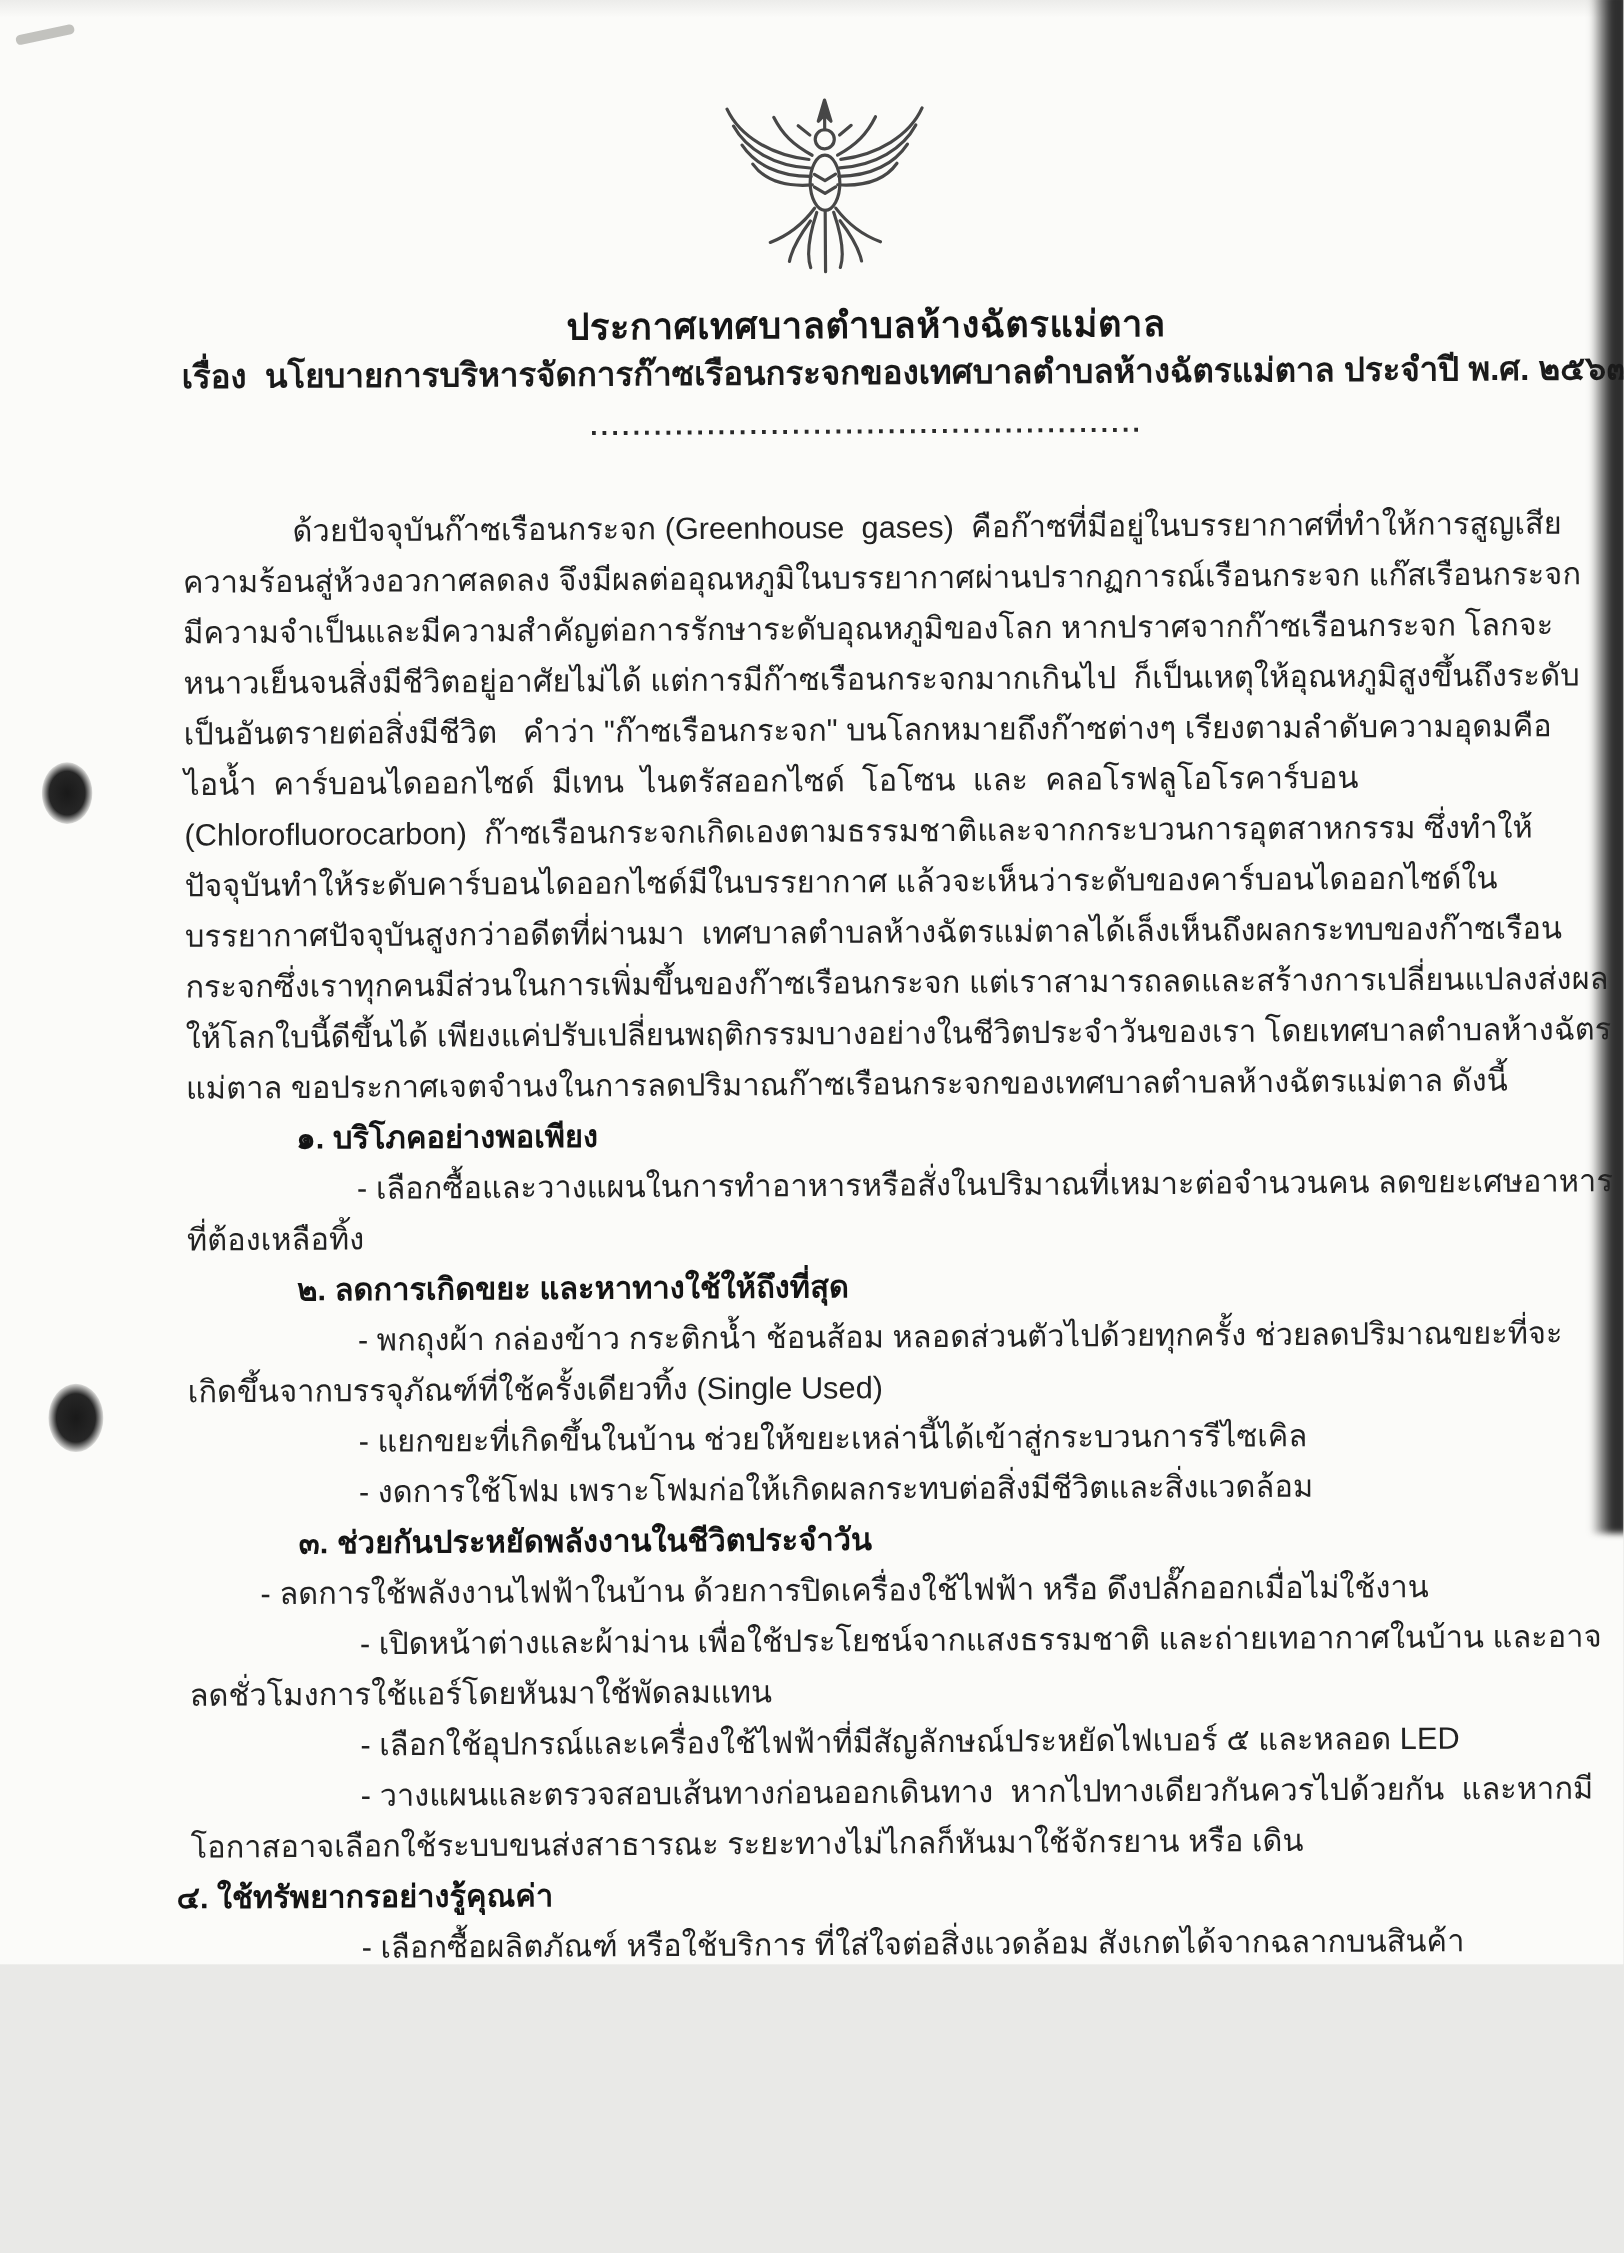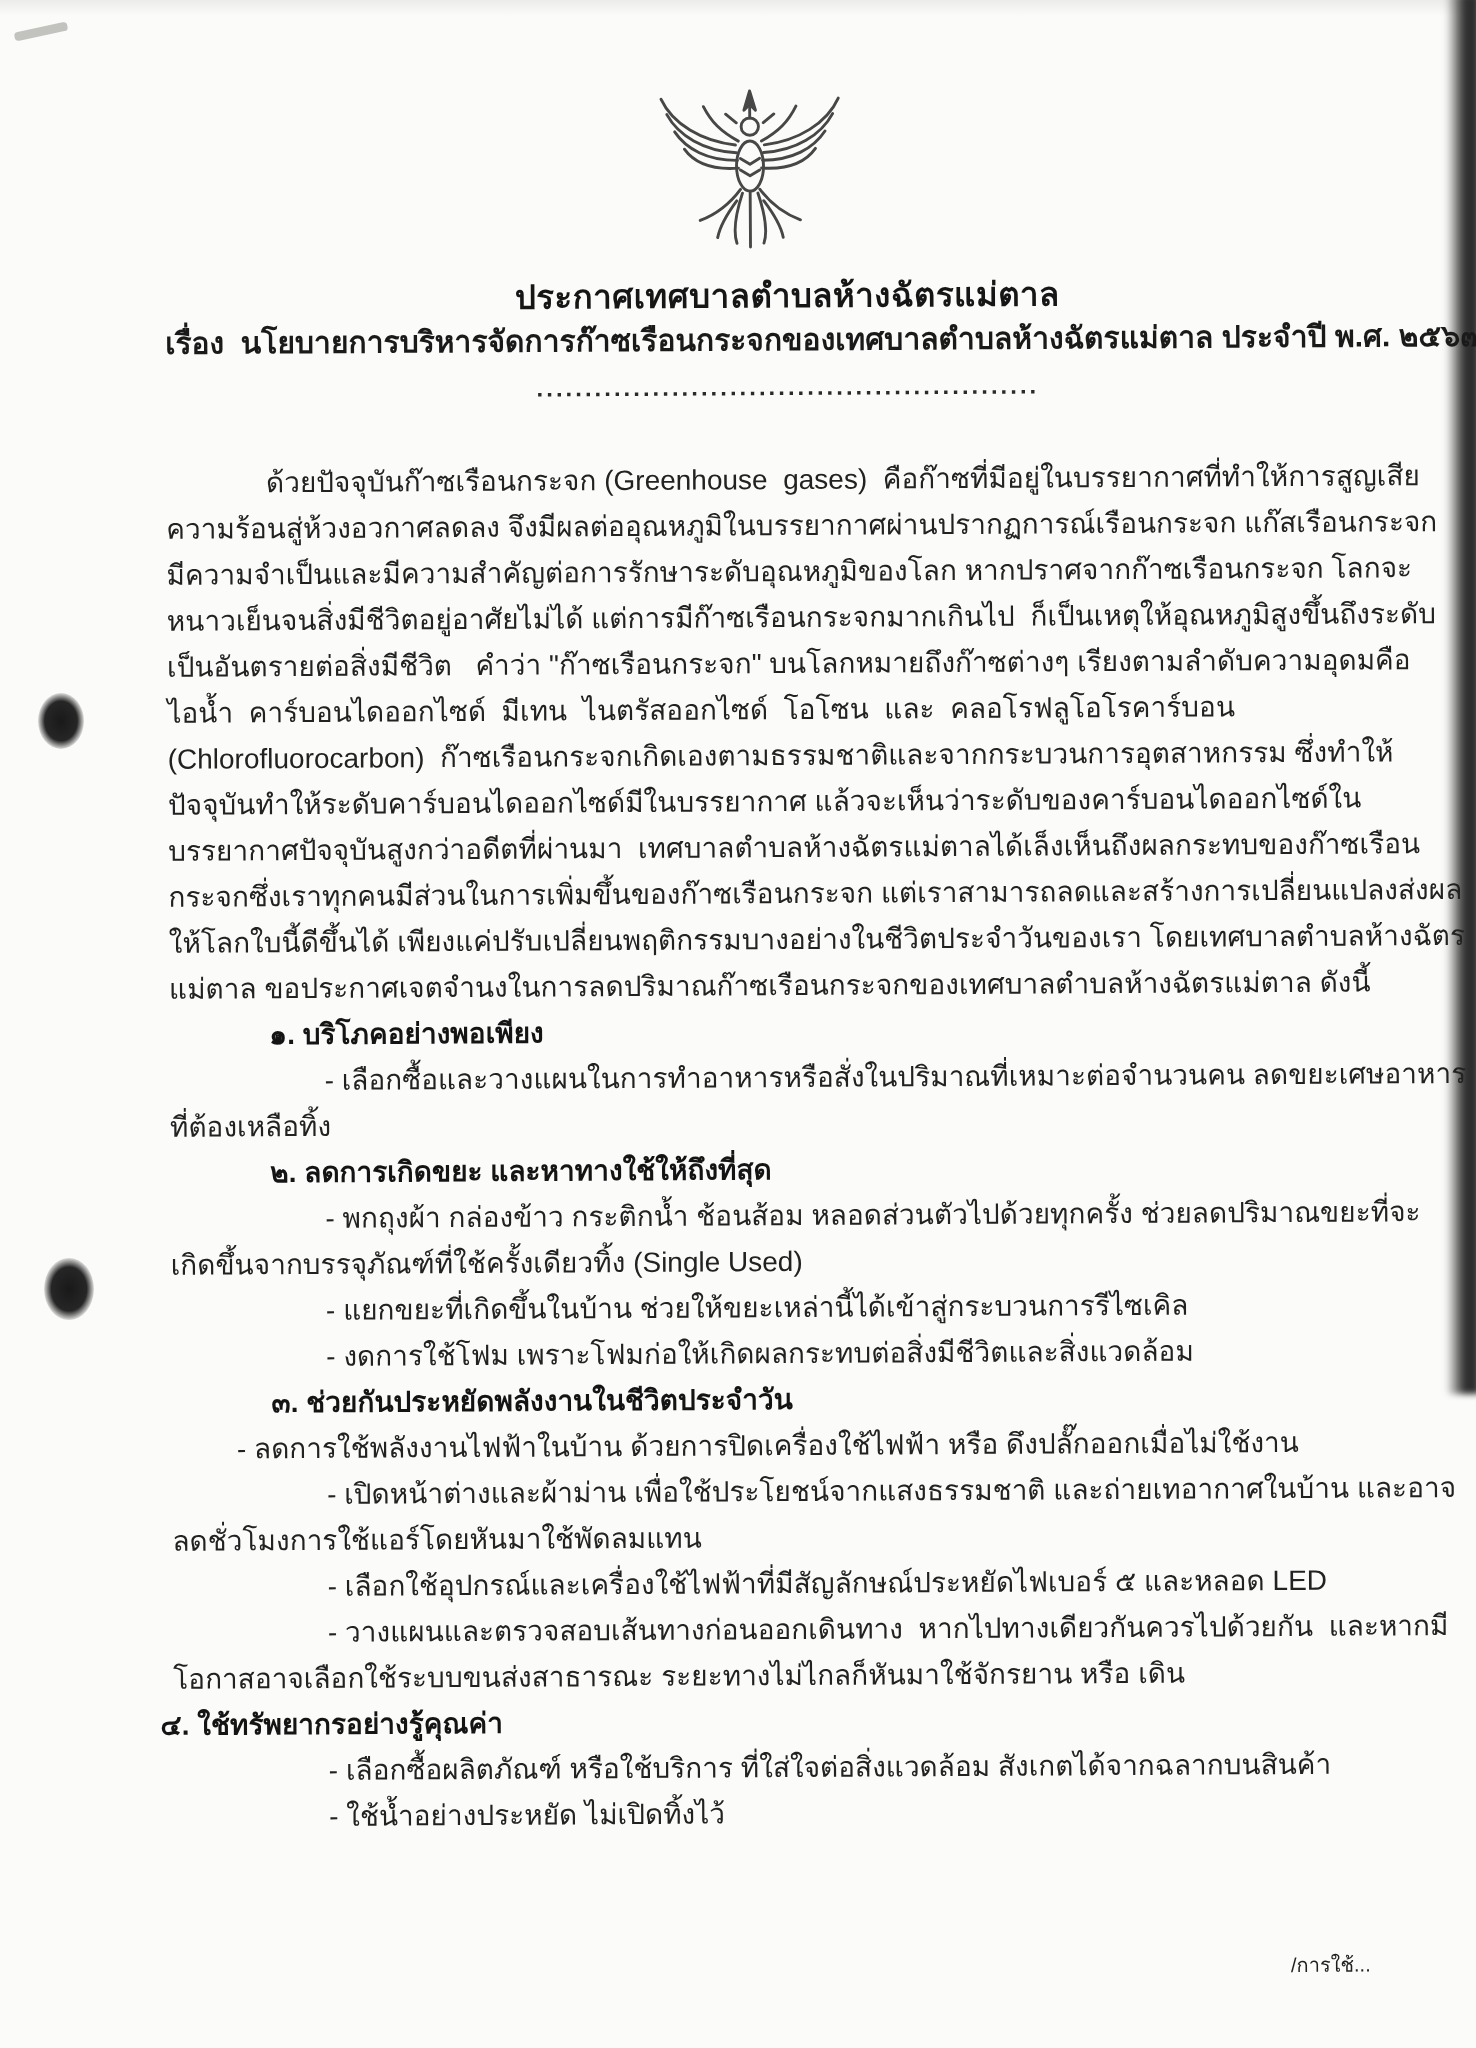--- a/index.html
+++ b/index.html
@@ -5,7 +5,7 @@
   * { margin:0; padding:0; box-sizing:border-box; }
   html, body { background:#e9e9e7; }
   .page {
-    position:relative; width:1476px; height:2048px;
+    position:relative; width:1476px; height:1786px;
     background:linear-gradient(#ececea 0px, #fbfbf9 16px, #fbfbf9 100%);
     overflow:hidden; font-family:"Liberation Sans", sans-serif; color:#222;
   }

